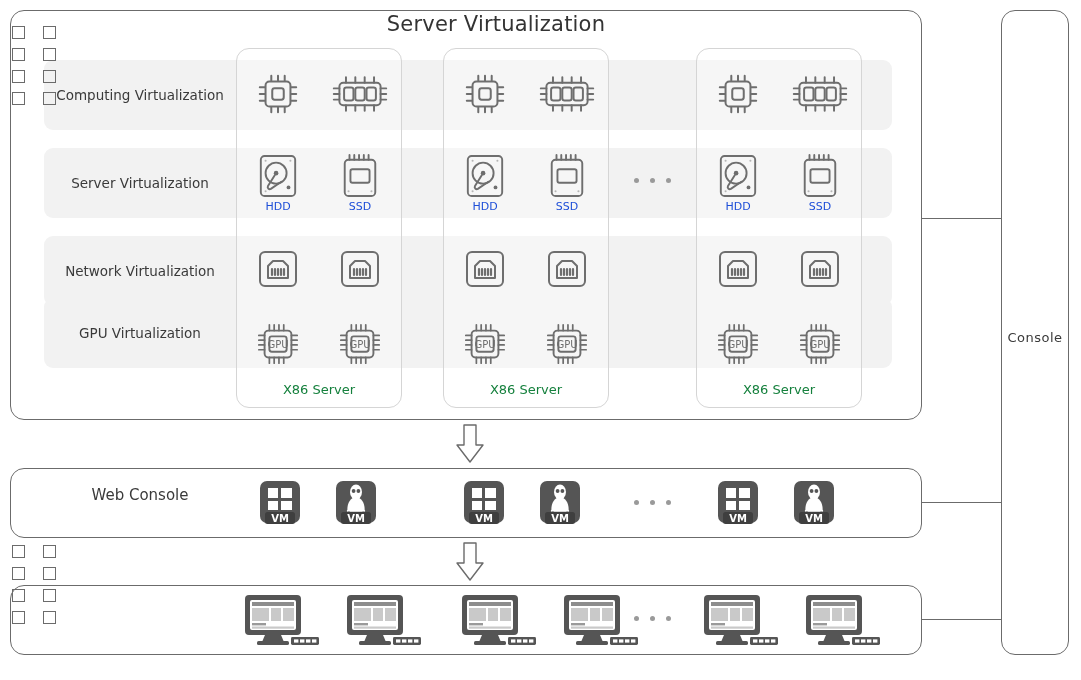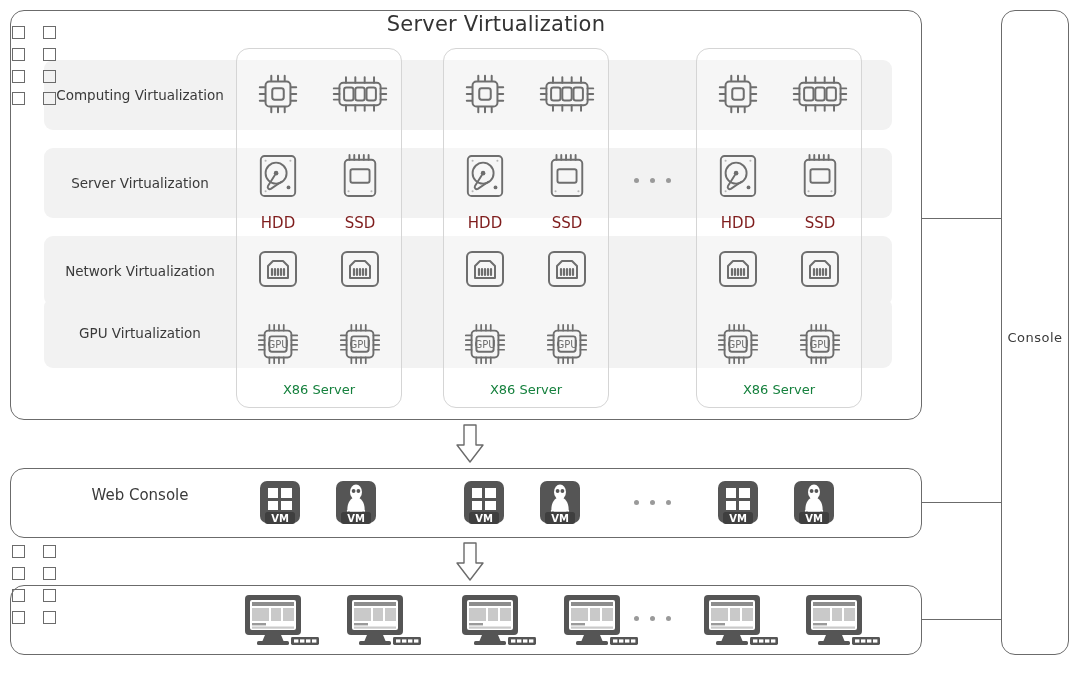--- a/index.html
+++ b/index.html
@@ -95,7 +95,7 @@
     width: 62px;
     display: flex; flex-direction: column; align-items: center;
   }
-  .icon-cap { font-size: 15px; color: #7f1d1d; margin-top: 15px; }
+  .icon-cap { font-size: 11px; color: #1d4ed8; margin-top: 1px; }
 
   .r-compute { top: 22px; }
   .r-storage { top: 104px; }

